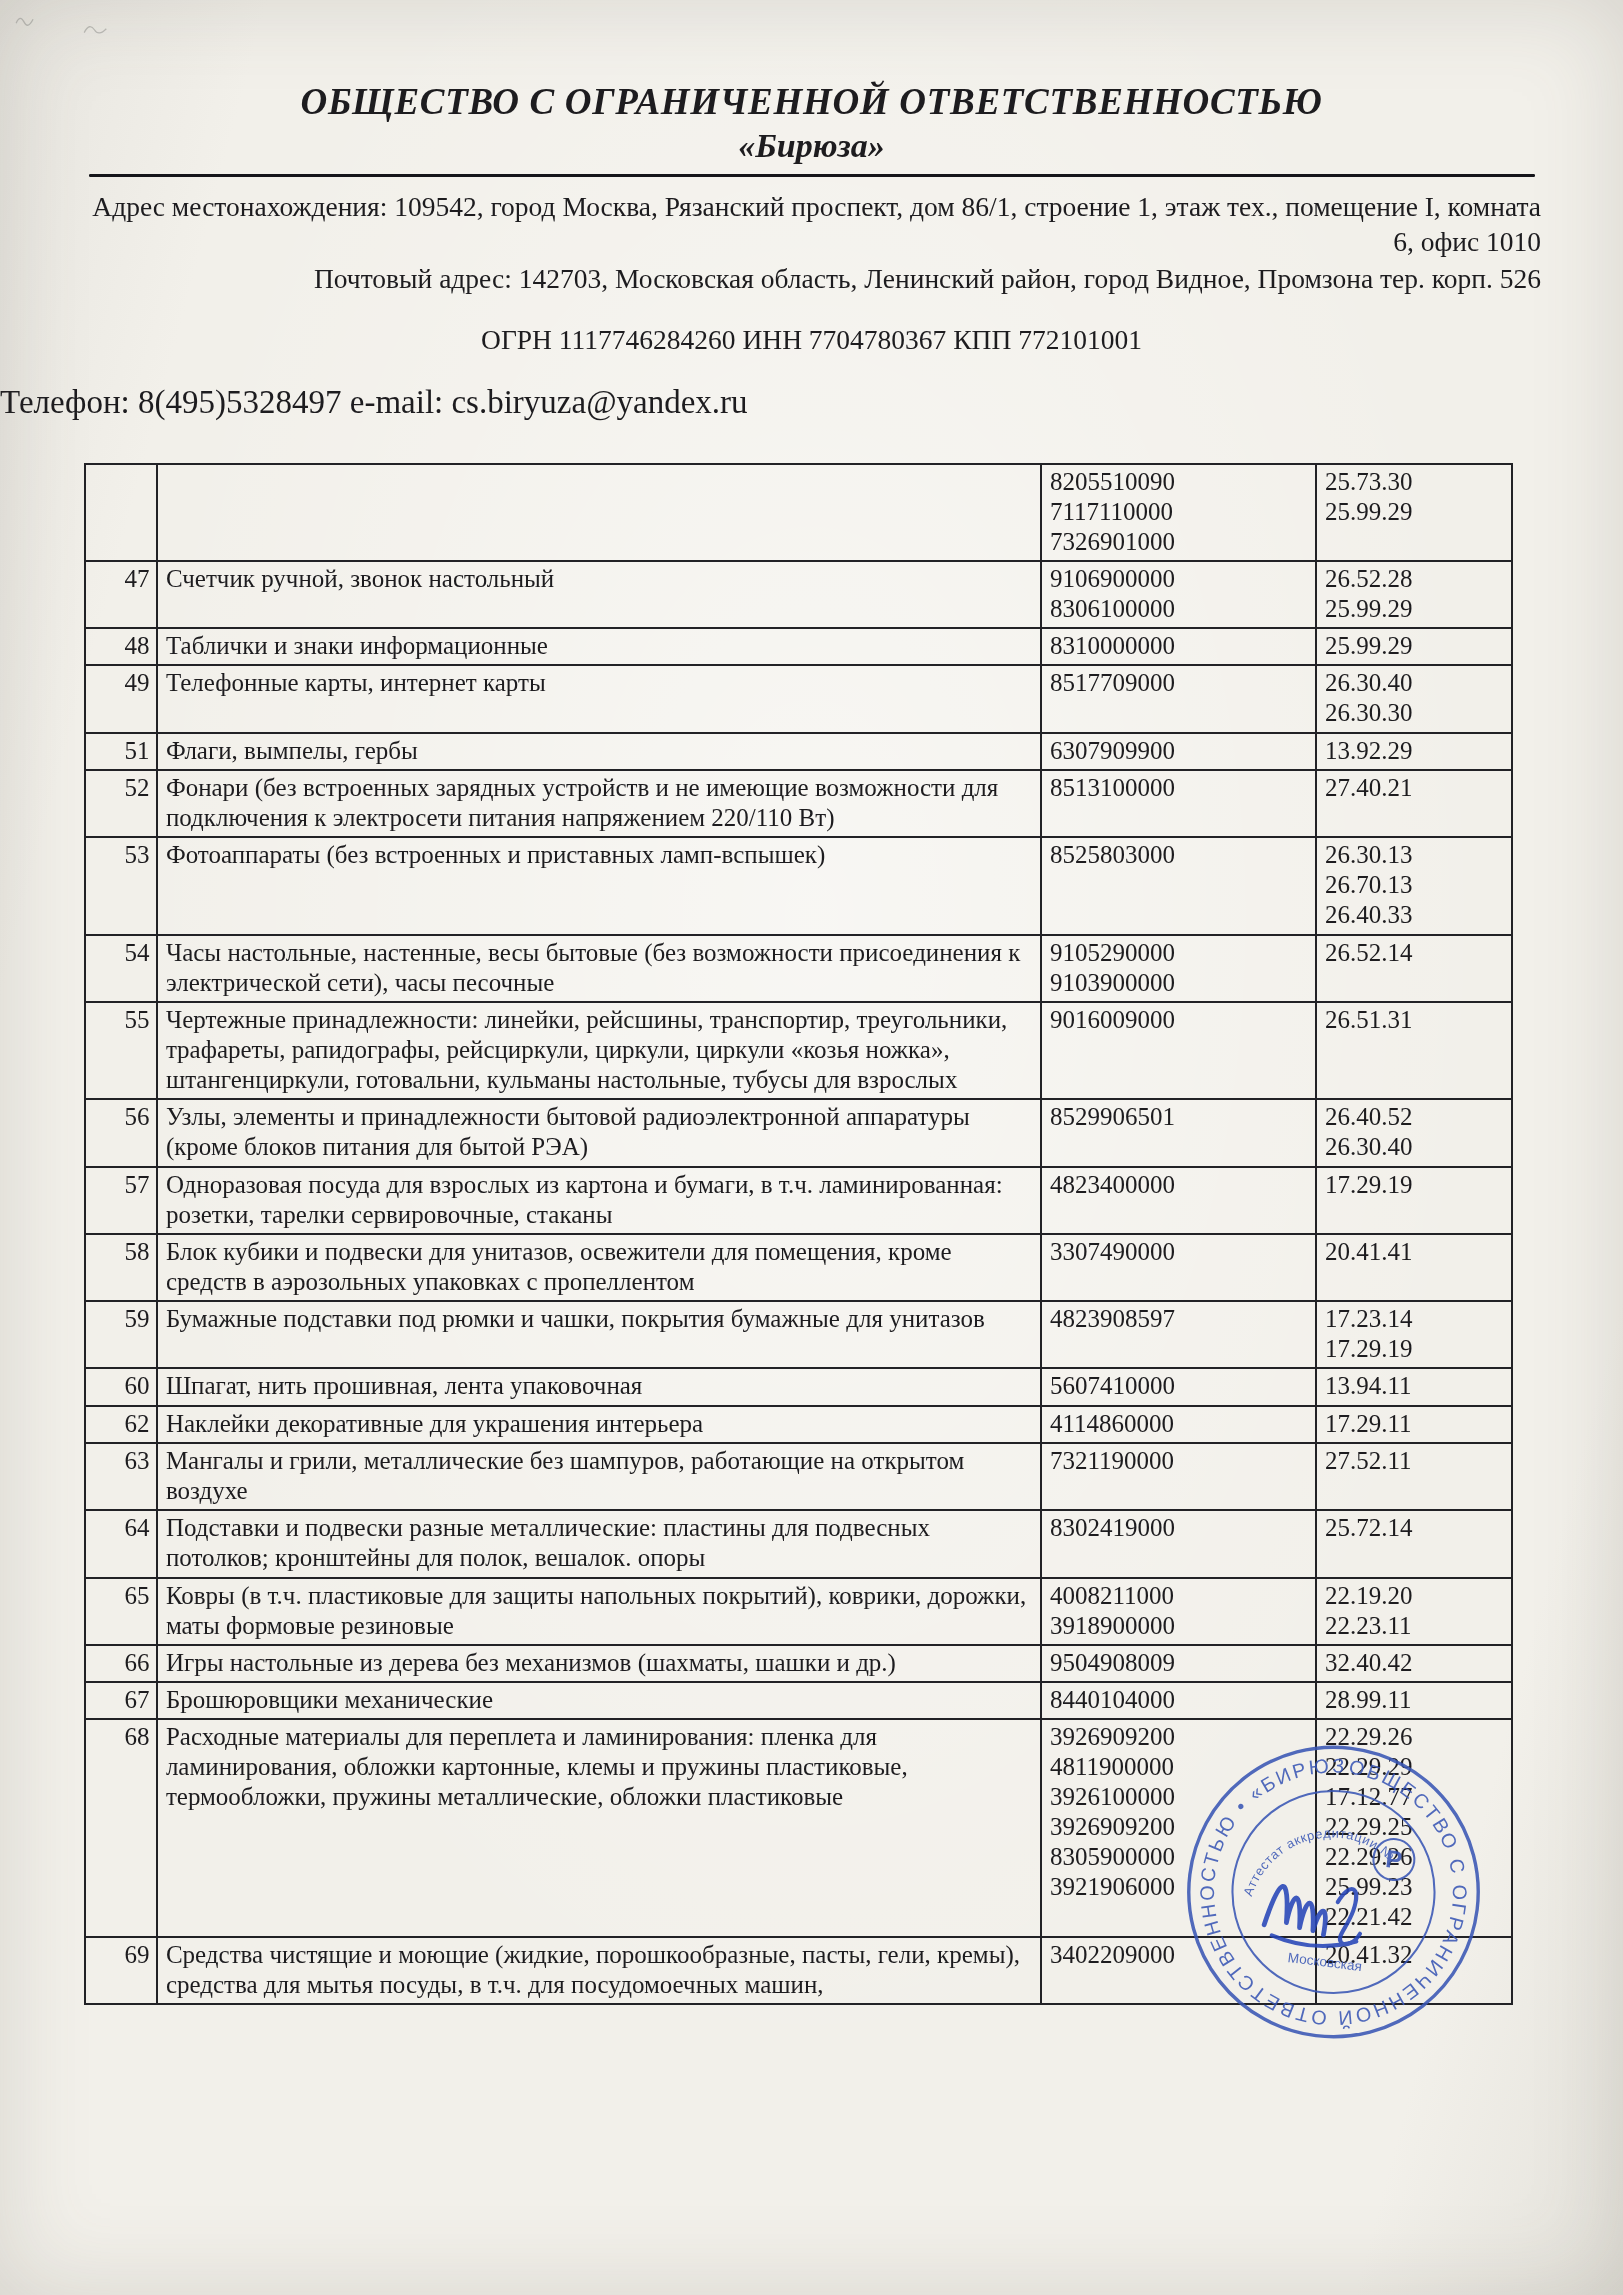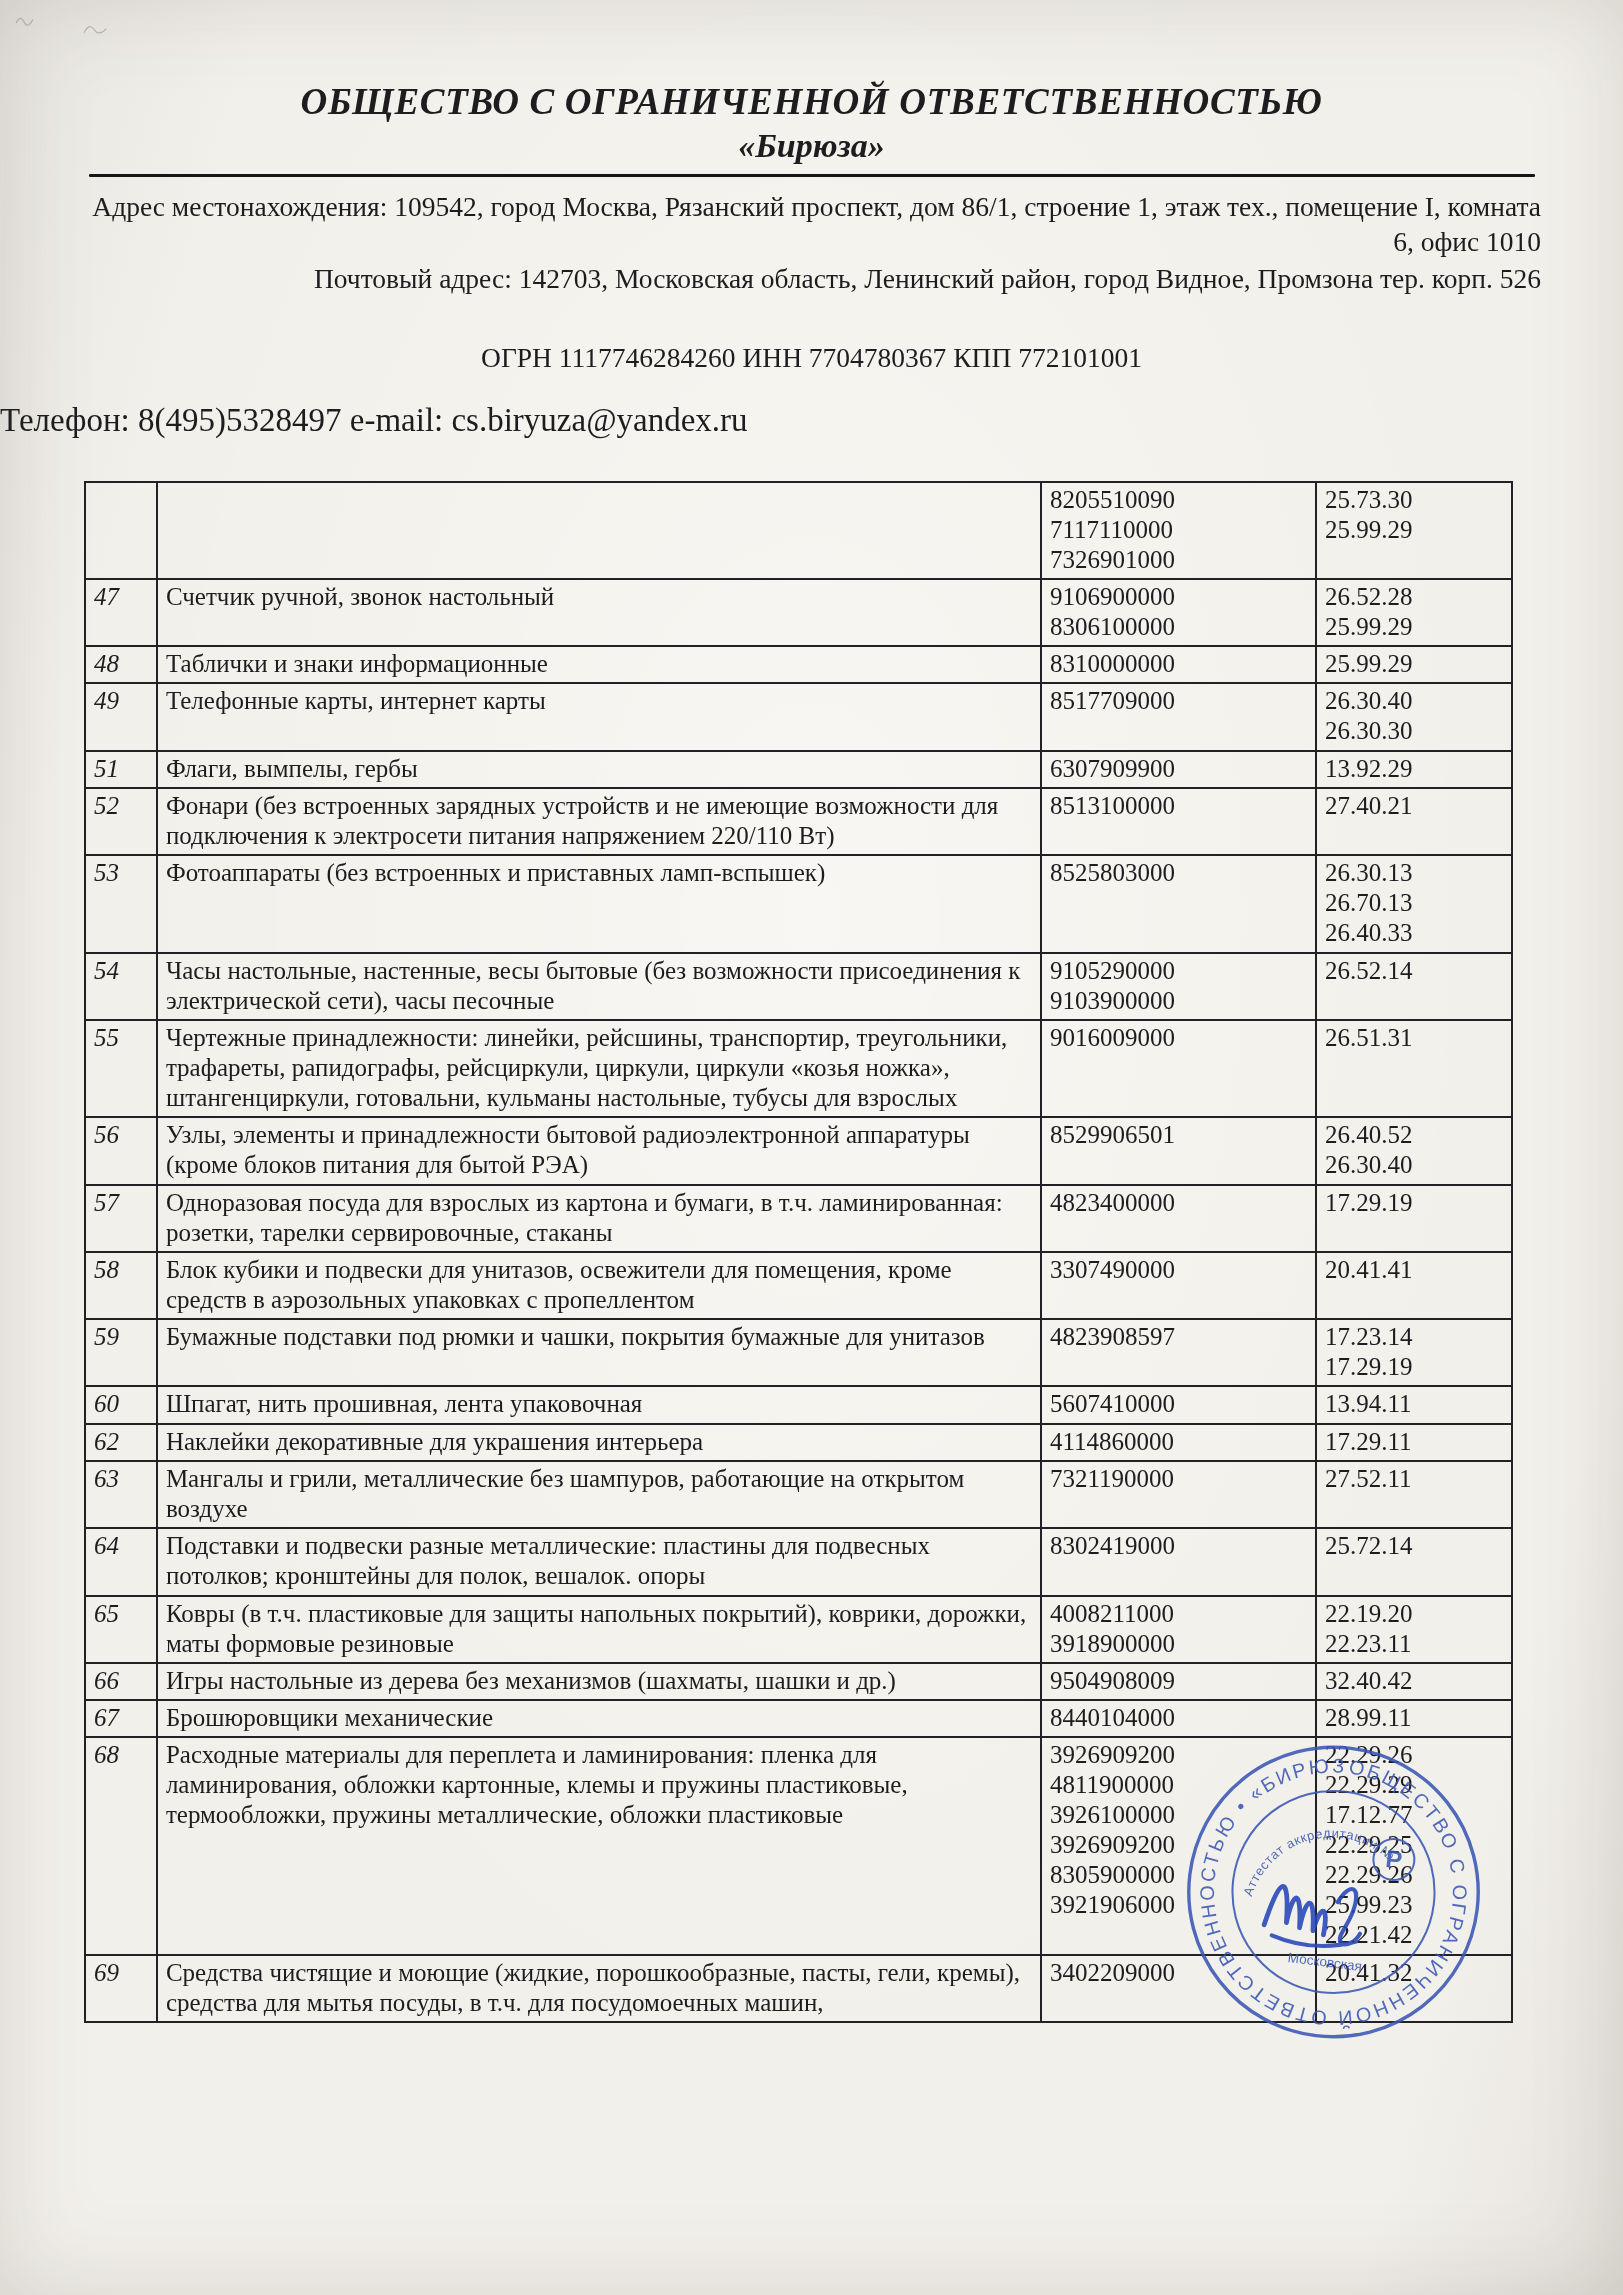--- a/index.html
+++ b/index.html
@@ -38,7 +38,7 @@
   .addr{
     width:1459px;margin:11.8px auto 0 auto;font-size:27.5px;line-height:1.28;text-align:right;
   }
-  .reg-line{margin-top:46px;font-size:27.5px;}
+  .reg-line{margin-top:28px;font-size:27.5px;}
   .contact-line{margin-top:14px;font-size:33px;text-align:left;}
 
   

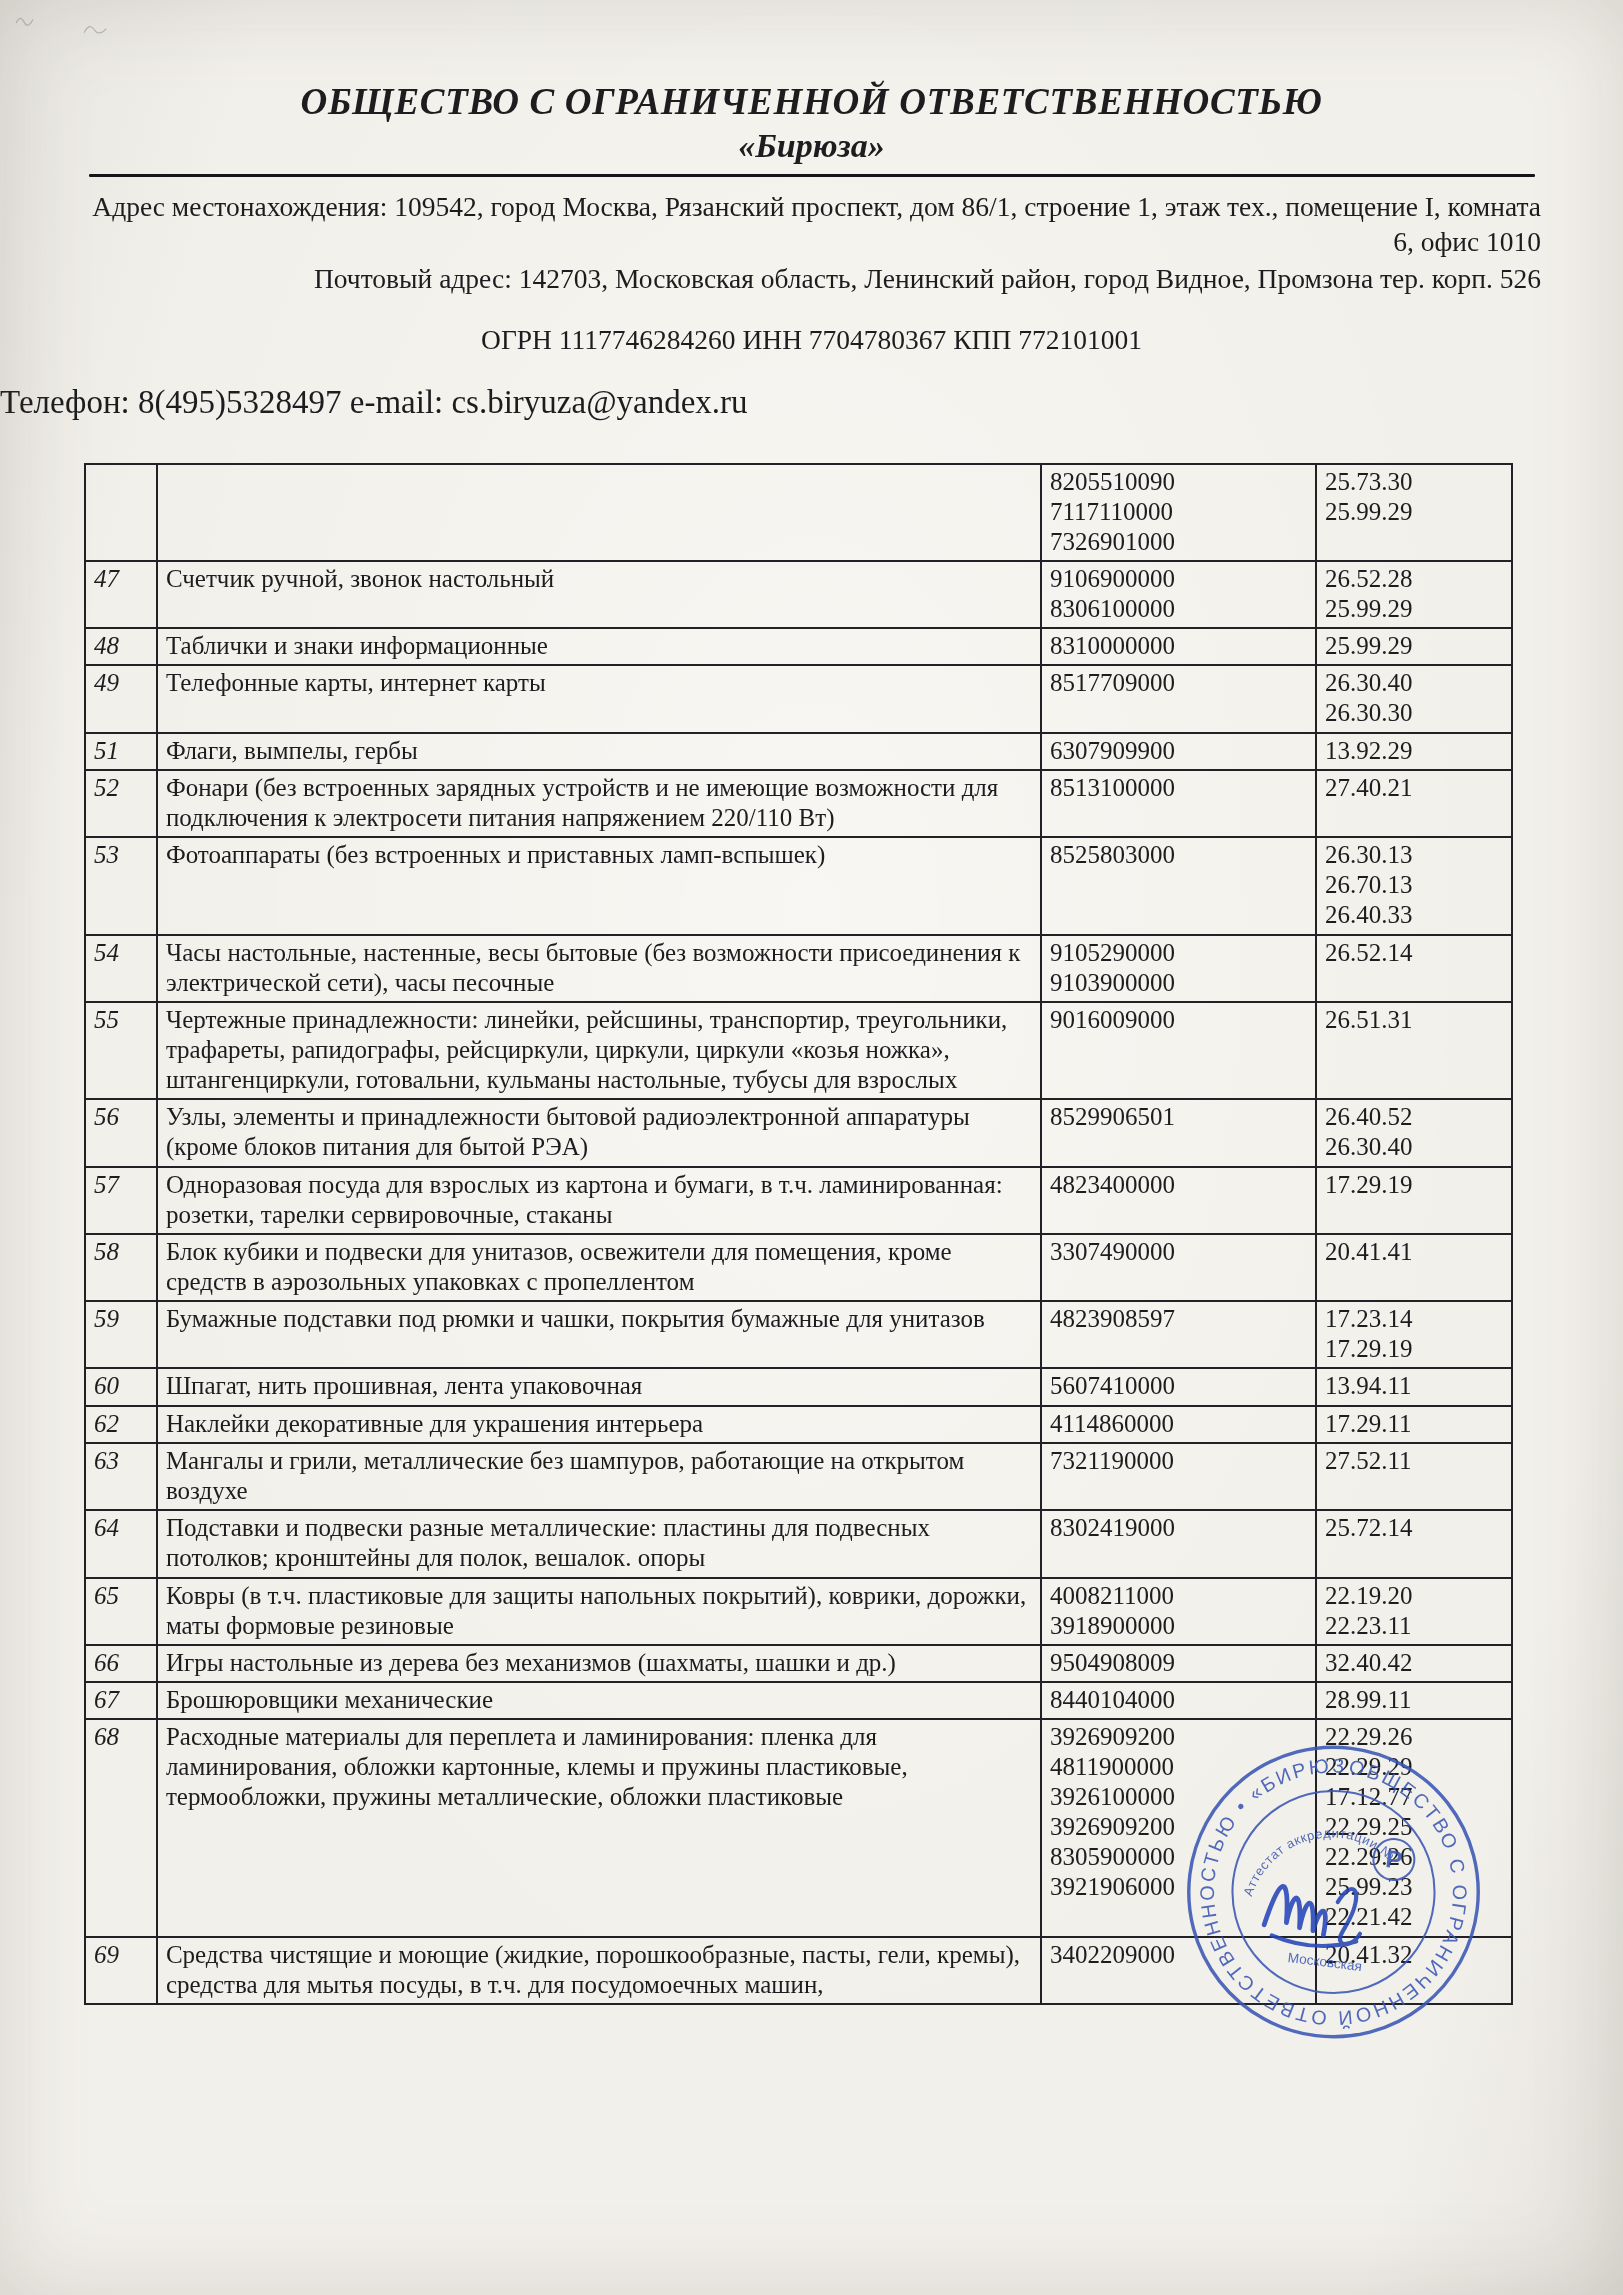--- a/index.html
+++ b/index.html
@@ -55,7 +55,7 @@
     vertical-align:top;
     padding:2px 6.5px 3.3px 7.9px;
   }
-  td.col-num{text-align:left;padding-left:1.3px;padding-right:1.3px;font-style:italic;}
+  td.col-num{text-align:right;padding-left:1.3px;padding-right:1.3px;}
   td.col-codes, td.col-okpd{white-space:pre-line;}
 
   

